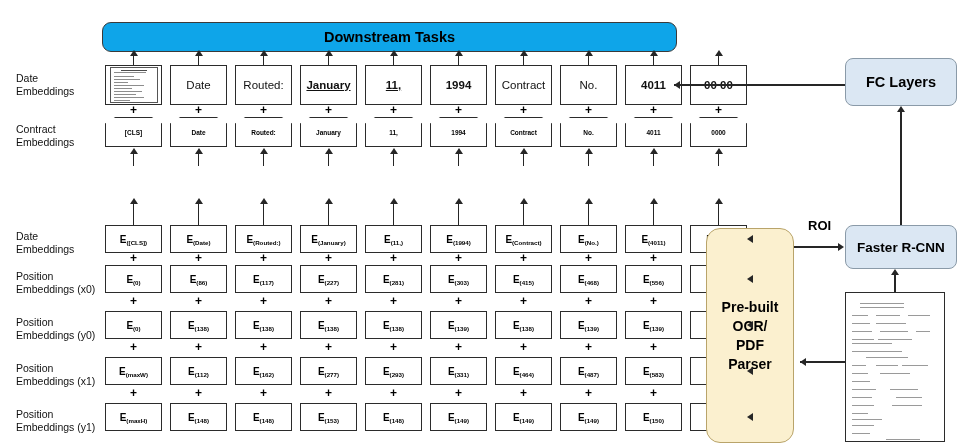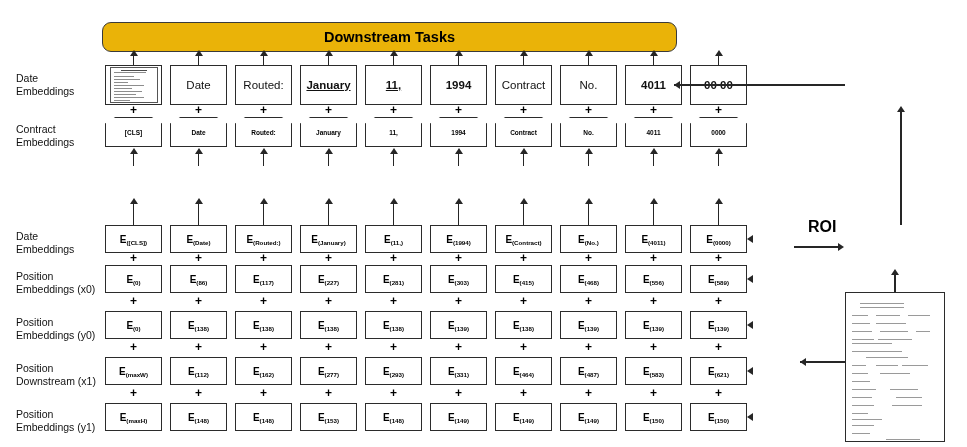--- a/index.html
+++ b/index.html
@@ -11,7 +11,7 @@
   .rowlabel{font-size:10.5px;line-height:12.5px;color:#111;letter-spacing:0px;}
 
   
-  .bigbar{border:1.6px solid #3a3a3a;border-radius:9px;background:#eab308;
+  .bigbar{border:1.6px solid #3a3a3a;border-radius:9px;background:#0ea5e9;
           display:flex;align-items:center;justify-content:center;
           font-weight:bold;font-size:14.5px;color:#000;}
 

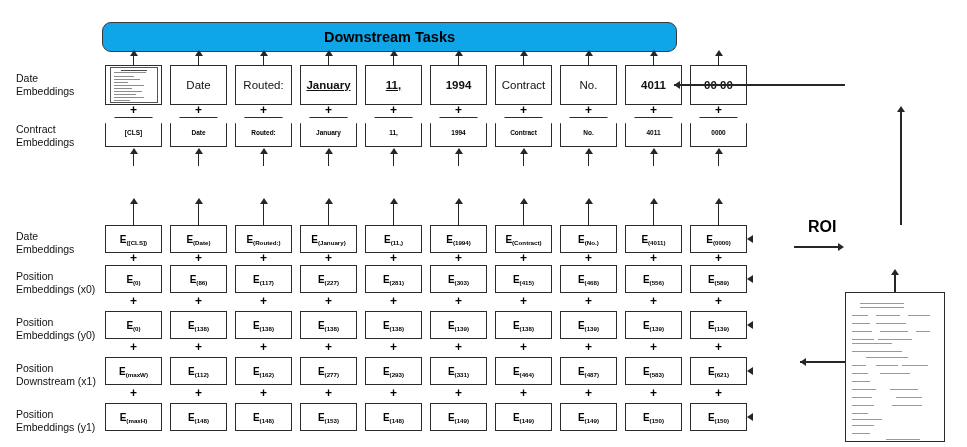--- a/index.html
+++ b/index.html
@@ -439,6 +439,9 @@
     <div class="abs plus" style="left:712.5px;top:296px;width:12px;">+</div>
     <div class="abs plus" style="left:712.5px;top:342px;width:12px;">+</div>
     <div class="abs plus" style="left:712.5px;top:388px;width:12px;">+</div>
+    <div class="abs rbox blue" style="left:845px;top:58px;width:112px;height:48px;">
+      <span>FC Layers</span>
+    </div>
     <div class="abs roi" style="left:808px;top:218px;">ROI</div>
     <div class="abs hline" style="left:794px;top:246.2px;width:44px;"></div>
     <div class="abs arrowright" style="left:838px;top:243px;"></div>

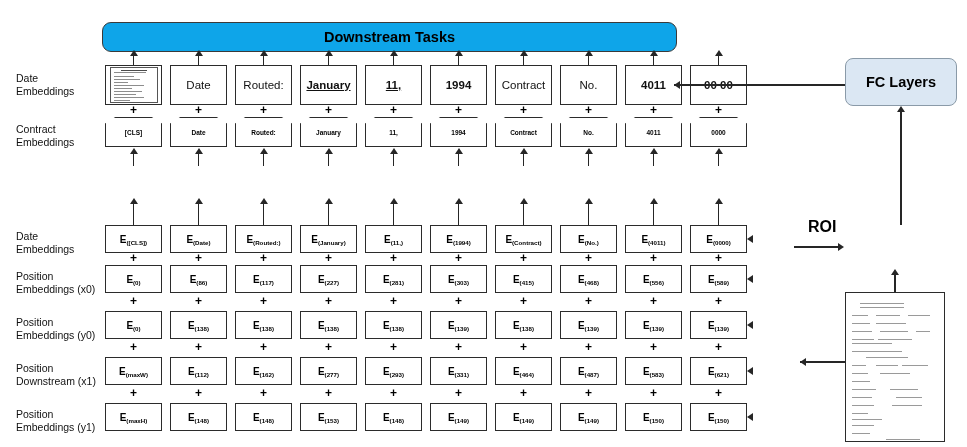--- a/index.html
+++ b/index.html
@@ -53,7 +53,7 @@
   .rbox.blue{background:#dbe7f3;}
   .rbox.cream{background:#fbf0cf;border-color:#b9a46a;border-radius:14px;
               flex-direction:column;line-height:19px;font-size:14px;}
-  .roi{font-size:16px;font-weight:bold;color:#000;}
+  .roi{font-size:13px;font-weight:bold;color:#000;}
 
   
   .docthumb{background:#fff;border:1.2px solid #555;overflow:hidden;position:relative;}

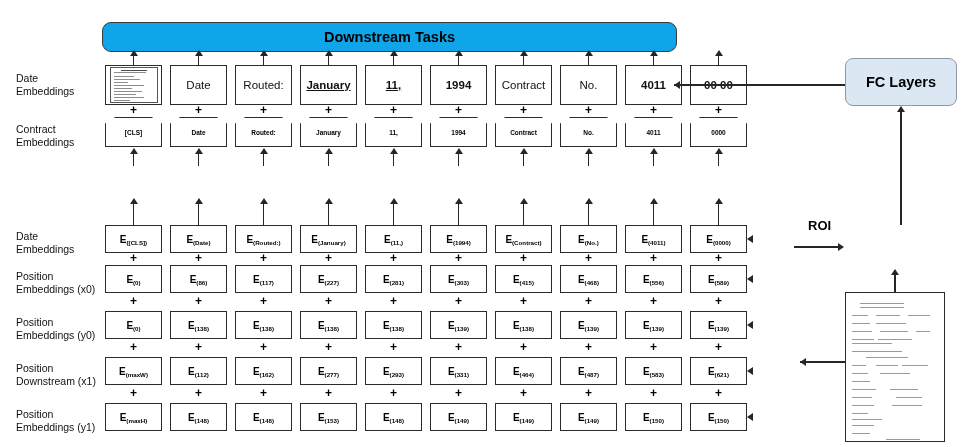--- a/index.html
+++ b/index.html
@@ -441,6 +441,9 @@
     <div class="abs plus" style="left:712.5px;top:388px;width:12px;">+</div>
     <div class="abs rbox blue" style="left:845px;top:58px;width:112px;height:48px;">
       <span>FC Layers</span>
+    </div>
+    <div class="abs rbox blue" style="left:845px;top:225px;width:112px;height:44px;font-size:13.5px;">
+      <span>Faster R-CNN</span>
     </div>
     <div class="abs roi" style="left:808px;top:218px;">ROI</div>
     <div class="abs hline" style="left:794px;top:246.2px;width:44px;"></div>

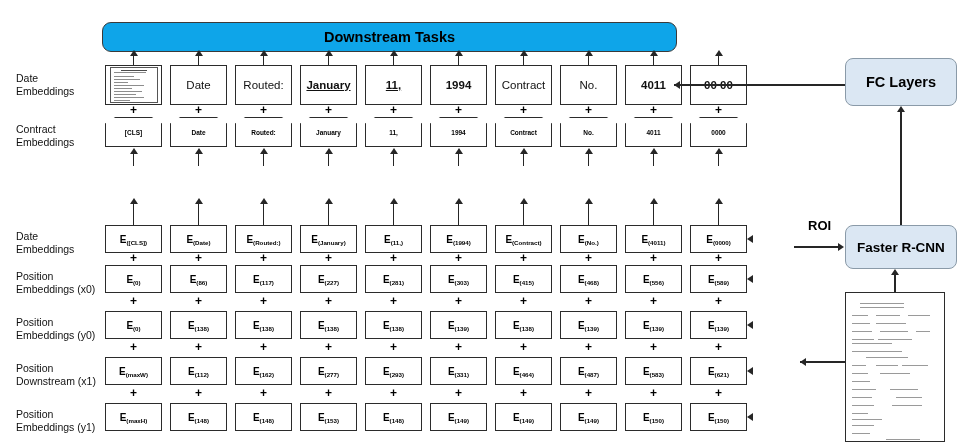--- a/index.html
+++ b/index.html
@@ -445,6 +445,12 @@
     <div class="abs rbox blue" style="left:845px;top:225px;width:112px;height:44px;font-size:13.5px;">
       <span>Faster R-CNN</span>
     </div>
+    <div class="abs rbox cream" style="left:706px;top:228px;width:88px;height:215px;">
+        <span>Pre-built</span>
+      <span>OCR/</span>
+      <span>PDF</span>
+      <span>Parser</span>
+      </div>
     <div class="abs roi" style="left:808px;top:218px;">ROI</div>
     <div class="abs hline" style="left:794px;top:246.2px;width:44px;"></div>
     <div class="abs arrowright" style="left:838px;top:243px;"></div>

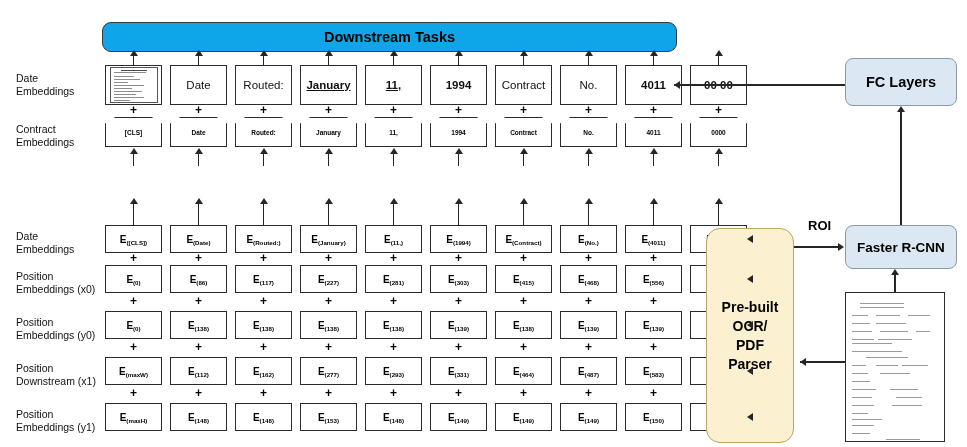--- a/index.html
+++ b/index.html
@@ -88,7 +88,7 @@
     </div>
     <div class="abs rowlabel" style="left:16px;top:362px;width:90px;">
       <div>Position</div>
-      <div>Downstream (x1)</div>
+      <div>Embeddings (x1)</div>
     </div>
     <div class="abs rowlabel" style="left:16px;top:408px;width:90px;">
       <div>Position</div>

